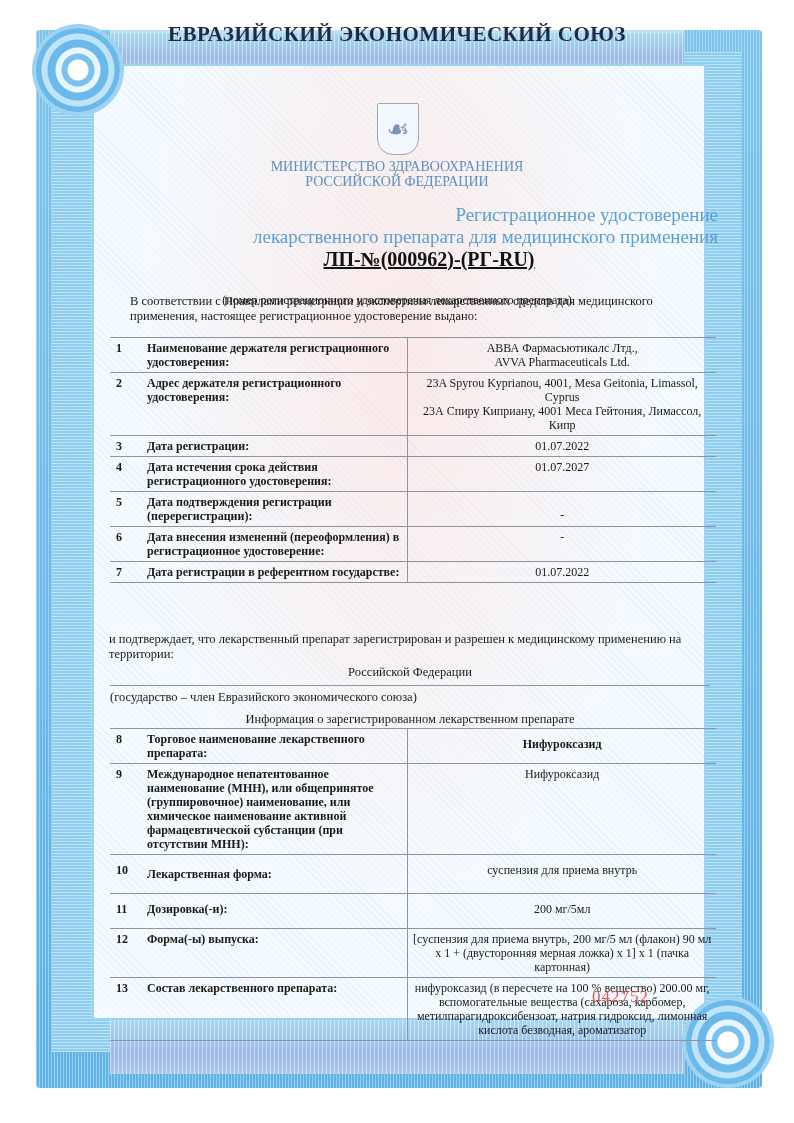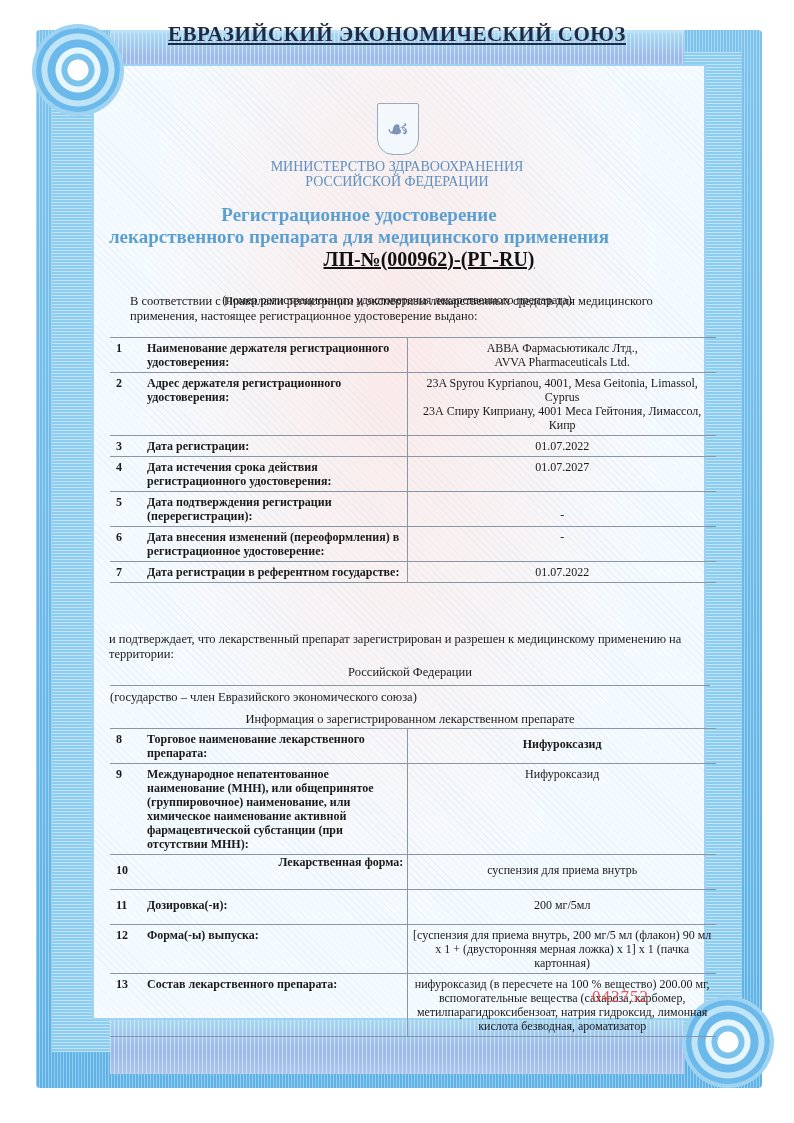--- a/index.html
+++ b/index.html
@@ -53,7 +53,7 @@
     .r-br { left: 686px; top: 1000px; }
     .union-title {
       position: absolute; left: 0; top: 22px; width: 794px; text-align: center;
-      font-size: 21px; font-weight: bold; letter-spacing: 0.5px; color: #1f2a44; text-decoration: underline;
+      font-size: 21px; font-weight: bold; letter-spacing: 0.5px; color: #1f2a44;
     }
     .emblem {
       position: absolute; left: 377px; top: 103px; width: 40px; height: 50px;

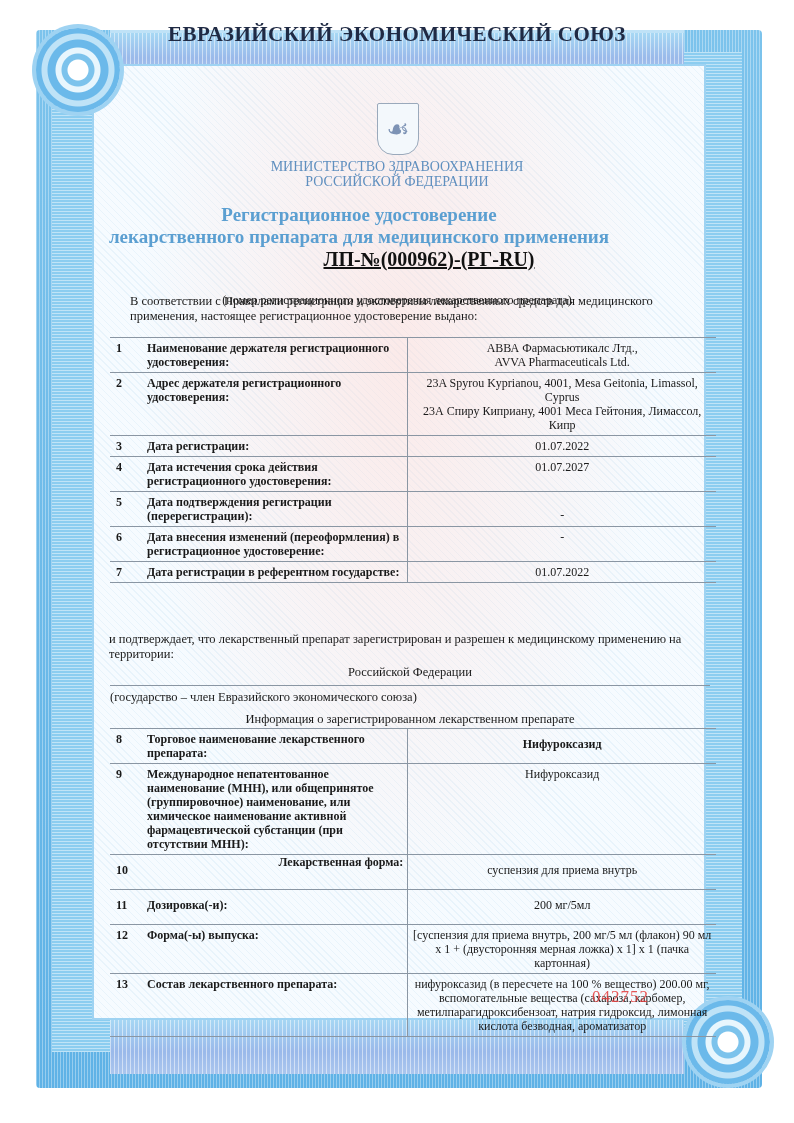--- a/index.html
+++ b/index.html
@@ -66,8 +66,8 @@
       font-size: 14px; color: #5f8fbf; line-height: 15px;
     }
     .doc-title {
-      position: absolute; left: 0; top: 204px; width: 718px; text-align: center;
-      font-size: 19px; font-weight: bold; color: #5b9fd1; line-height: 22px;
+      position: absolute; left: 0; top: 204px; width: 718px; text-align: right;
+      font-size: 19px; font-weight: normal; color: #5b9fd1; line-height: 22px;
     }
     .reg-number {
       position: absolute; left: 0; top: 248px; width: 794px; text-align: center;

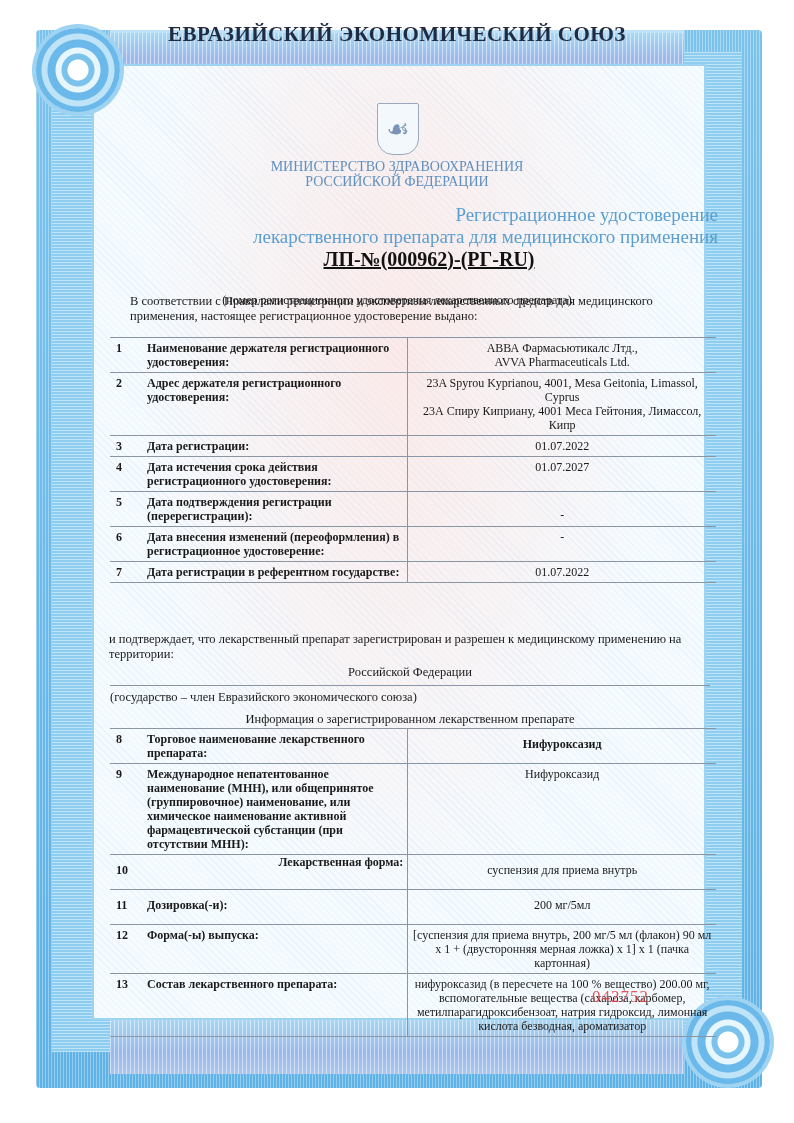--- a/index.html
+++ b/index.html
@@ -218,7 +218,7 @@
       </tr>
       <tr>
         <td class="num" style="padding-top: 8px; padding-bottom: 12px;">10</td>
-        <td class="label" style="padding-top: 0; padding-bottom: 12px; text-align: right;">Лекарственная форма:</td>
+        <td class="label" style="padding-top: 12px; padding-bottom: 12px;">Лекарственная форма:</td>
         <td class="value" style="padding-top: 8px; padding-bottom: 12px;">суспензия для приема внутрь</td>
       </tr>
       <tr>

